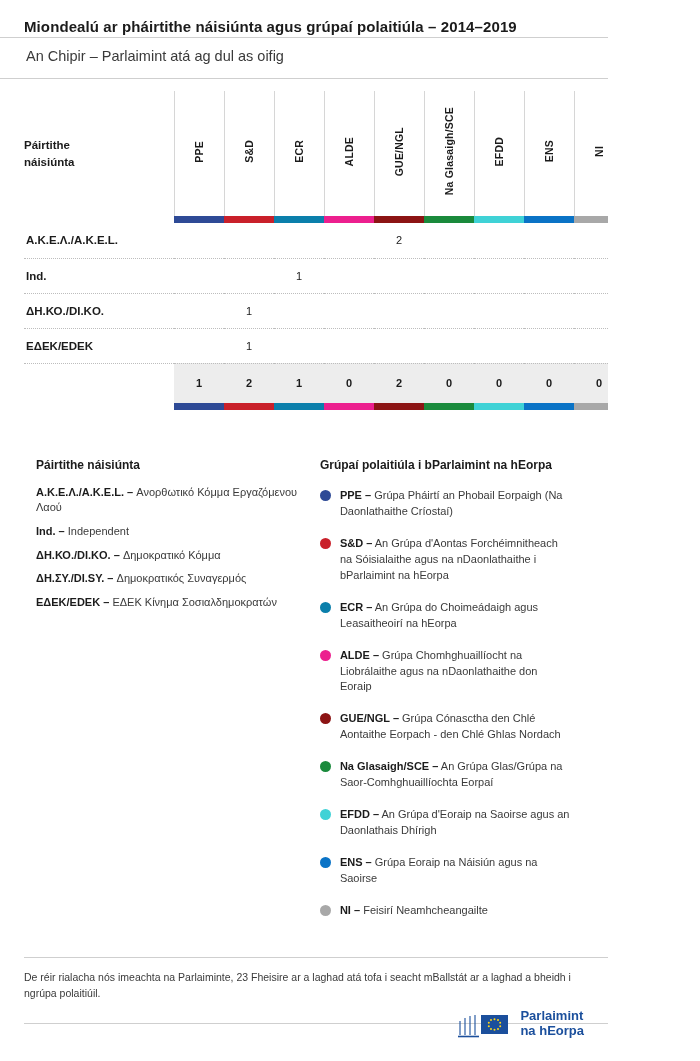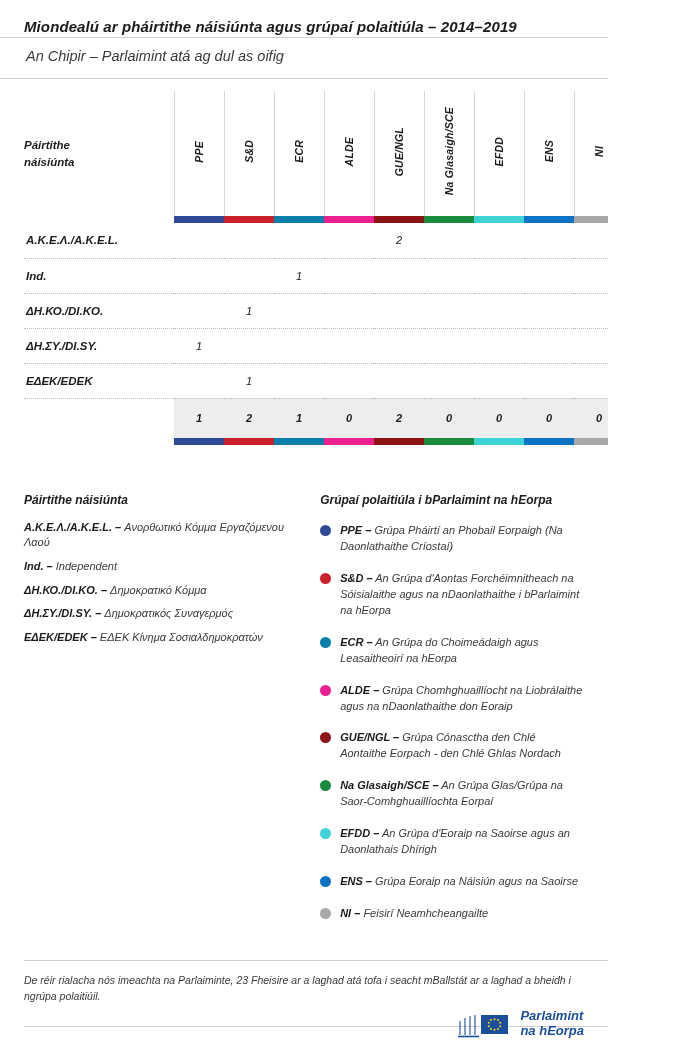--- a/index.html
+++ b/index.html
@@ -14,7 +14,6 @@
     position: relative;
     width: 608px; height: 1061px;
     overflow: hidden;
-    font-style: italic;
   }
   .rule {
     border: 0; border-top: 1px solid #cfcfcf;

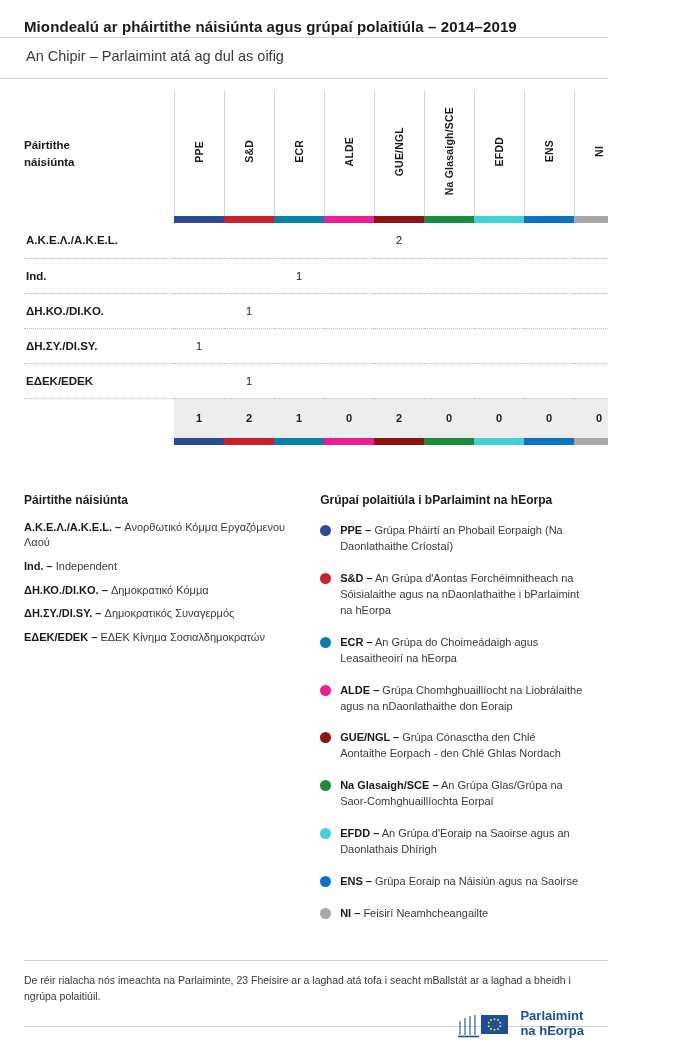--- a/index.html
+++ b/index.html
@@ -338,19 +338,6 @@
           <td class="rowlabel">ΔΗ.ΚΟ./DI.KO.</td>
           <td></td>
           <td>1</td>
-          <td></td>
-          <td></td>
-          <td></td>
-          <td></td>
-          <td></td>
-          <td></td>
-          <td></td>
-          <td class="tot">1</td>
-        </tr>
-        <tr class="data-row">
-          <td class="rowlabel">ΔΗ.ΣΥ./DI.SY.</td>
-          <td>1</td>
-          <td></td>
           <td></td>
           <td></td>
           <td></td>

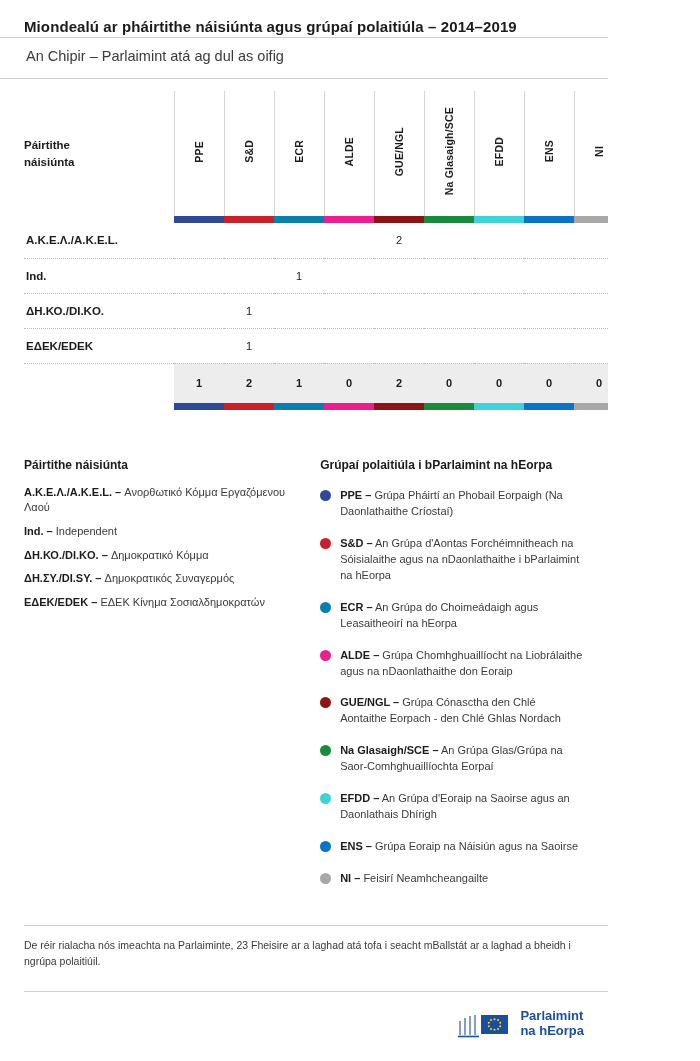--- a/index.html
+++ b/index.html
@@ -142,7 +142,7 @@
   
   .legend {
     display: flex;
-    padding: 0 24px;
+    padding: 0 36px;
     margin-top: 48px;
     gap: 22px;
   }

